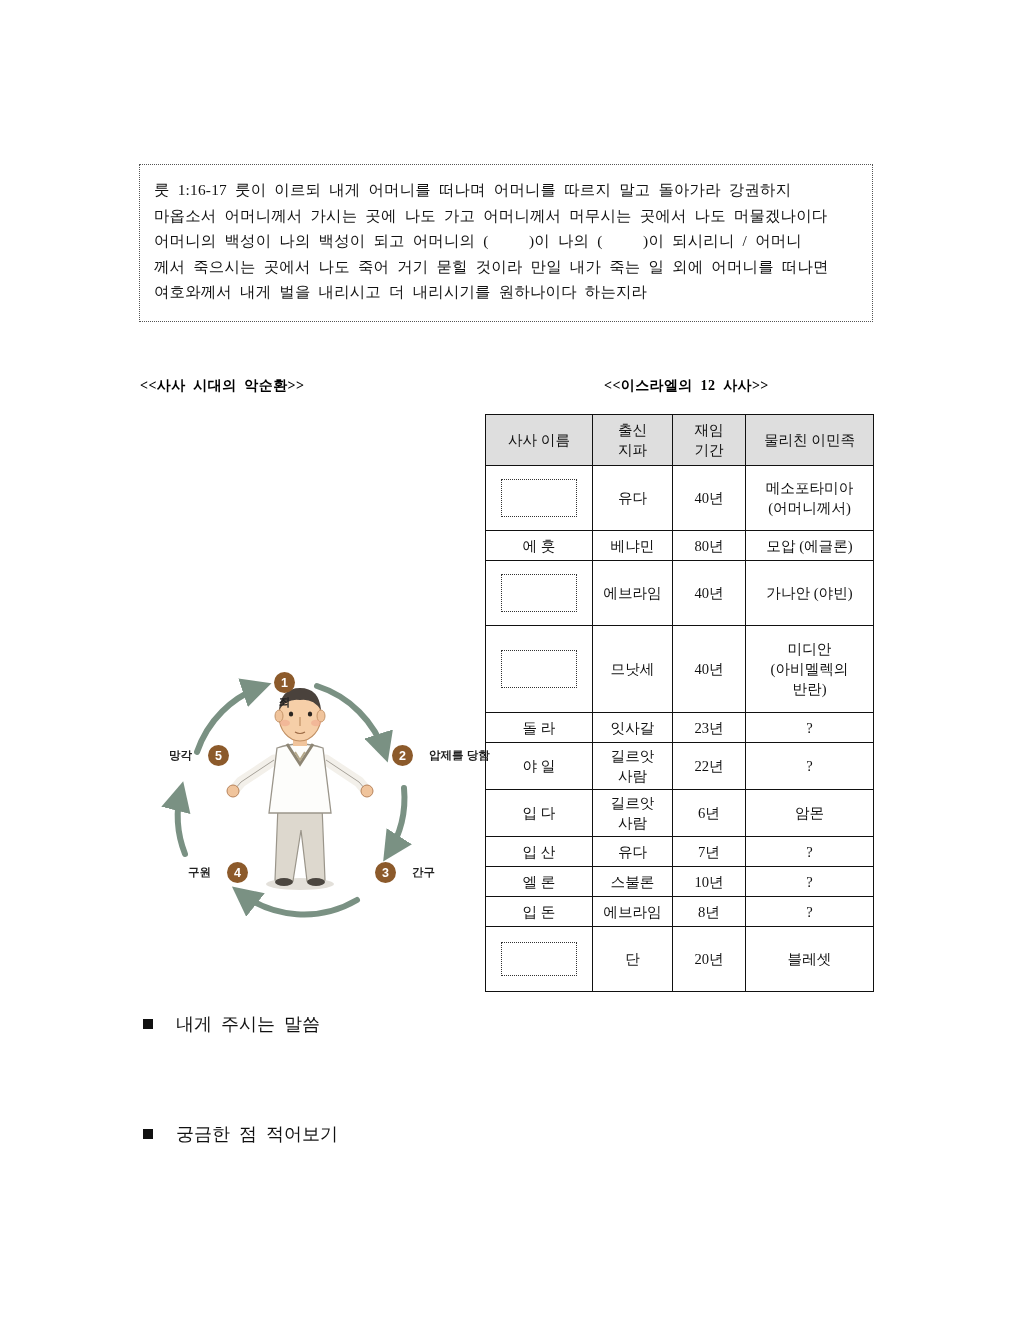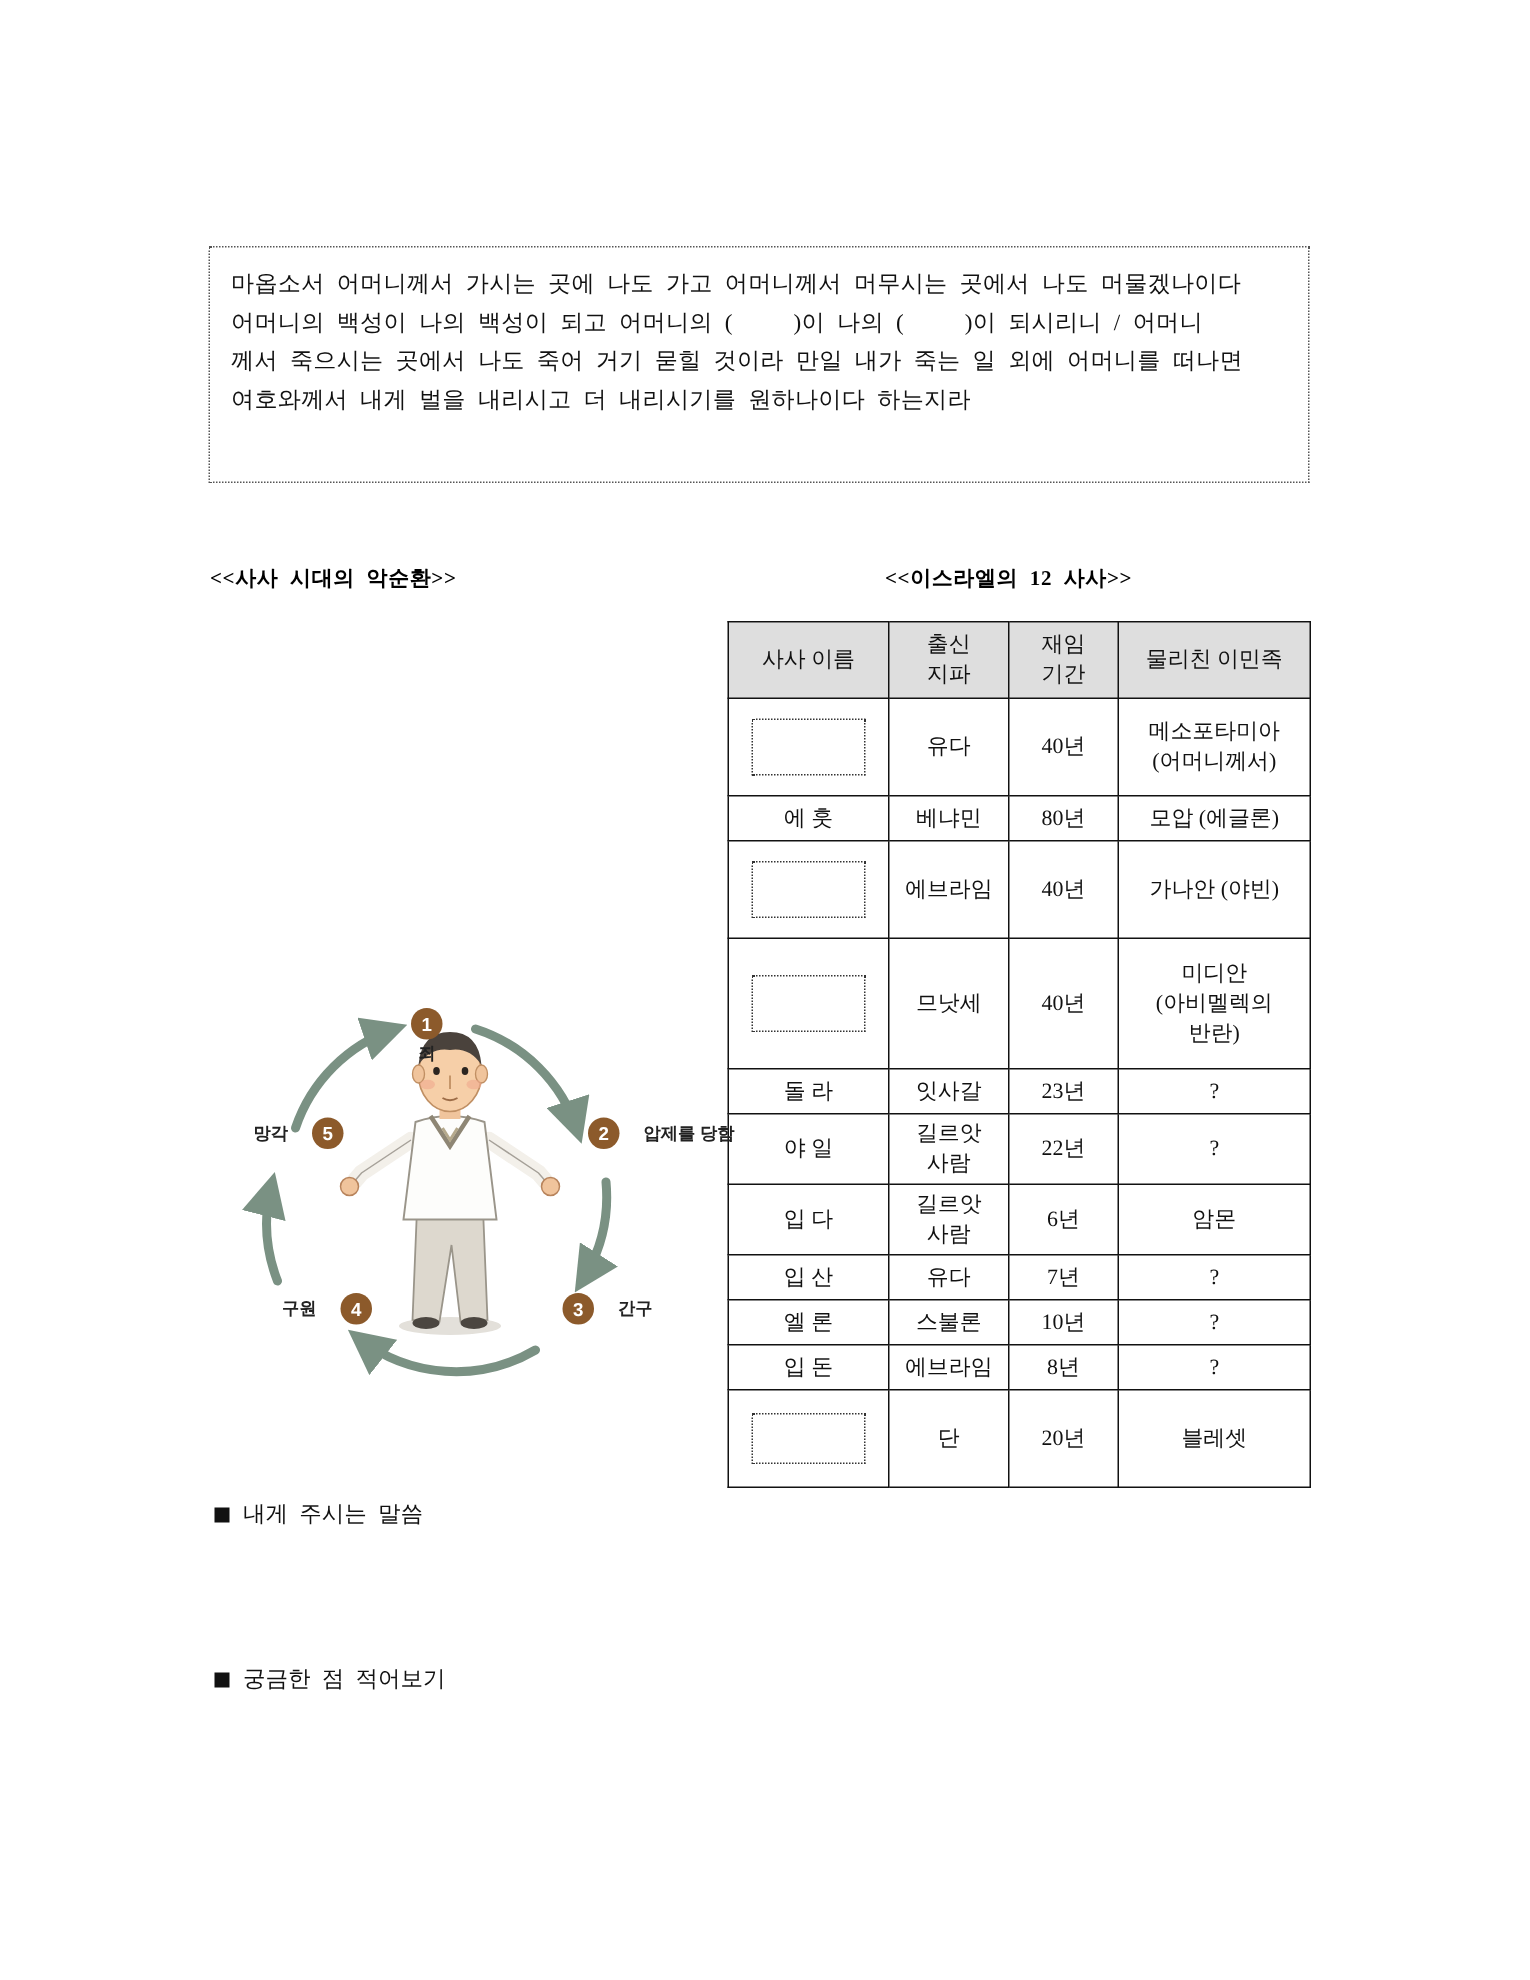--- a/index.html
+++ b/index.html
@@ -157,6 +157,7 @@
 <body>
 
 <div class="scripture-box">
+  <div class="scripture-line">룻  1:16-17  룻이  이르되  내게  어머니를  떠나며  어머니를  따르지  말고  돌아가라  강권하지</div>
   <div class="scripture-line">마옵소서  어머니께서  가시는  곳에  나도  가고  어머니께서  머무시는  곳에서  나도  머물겠나이다</div>
   <div class="scripture-line">어머니의  백성이  나의  백성이  되고  어머니의  (          )이  나의  (          )이  되시리니  /  어머니</div>
   <div class="scripture-line">께서  죽으시는  곳에서  나도  죽어  거기  묻힐  것이라  만일  내가  죽는  일  외에  어머니를  떠나면</div>

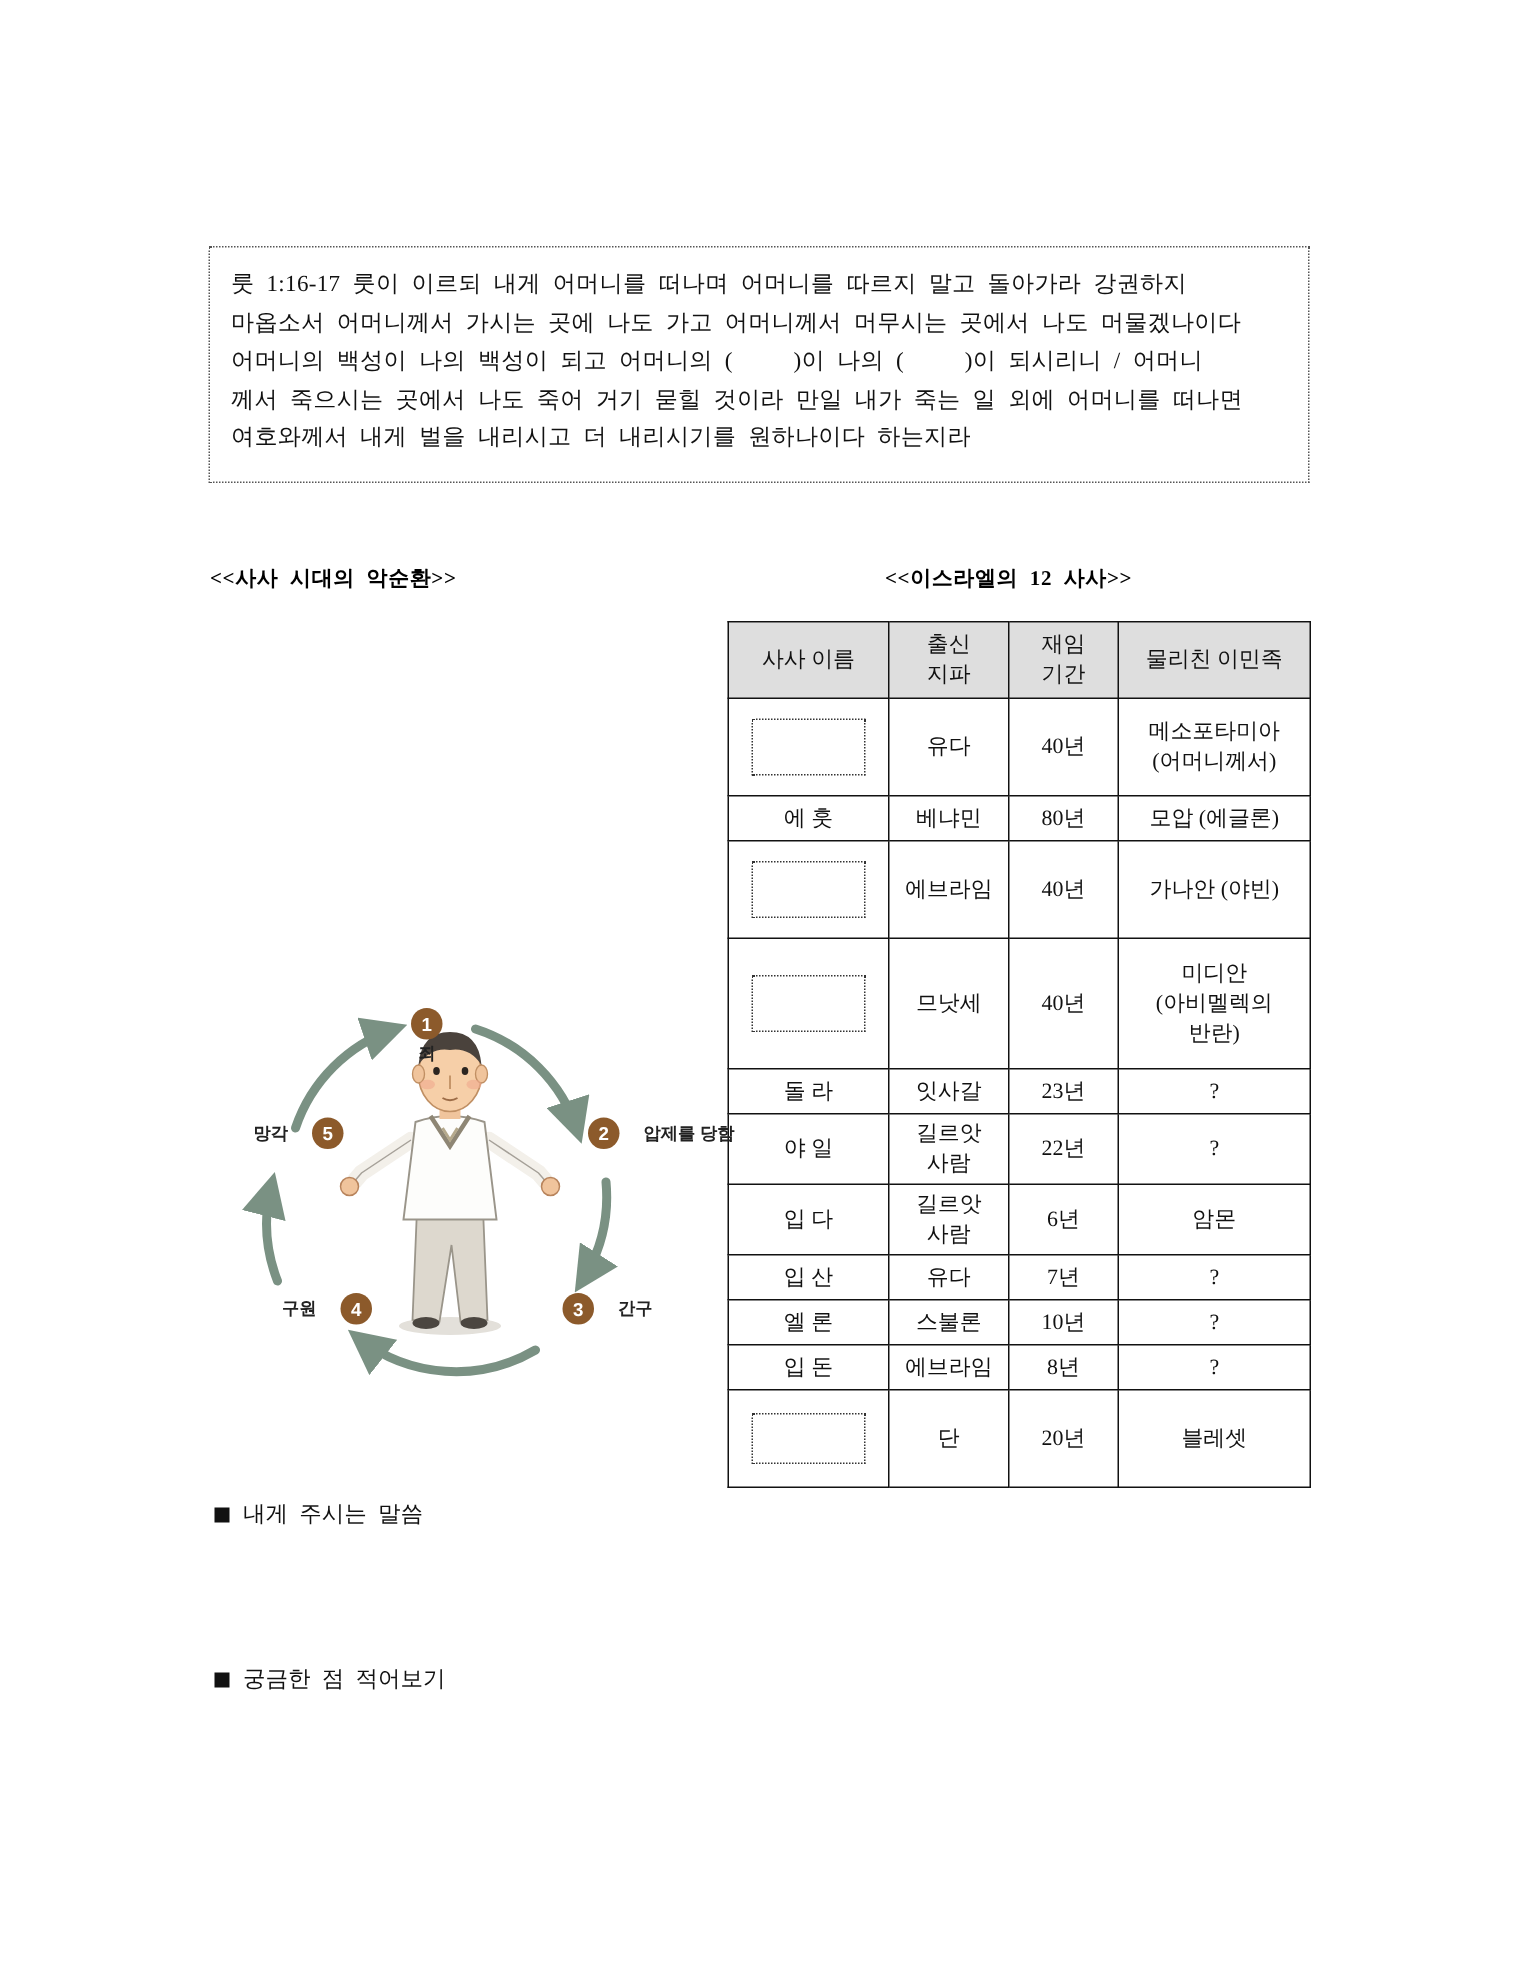--- a/index.html
+++ b/index.html
@@ -45,7 +45,7 @@
     white-space: pre;
   }
   #title-cycle { left: 140px; top: 377px; }
-  #title-judges { left: 590px; top: 377px; }
+  #title-judges { left: 604px; top: 377px; }
 
   
   .judges-table {

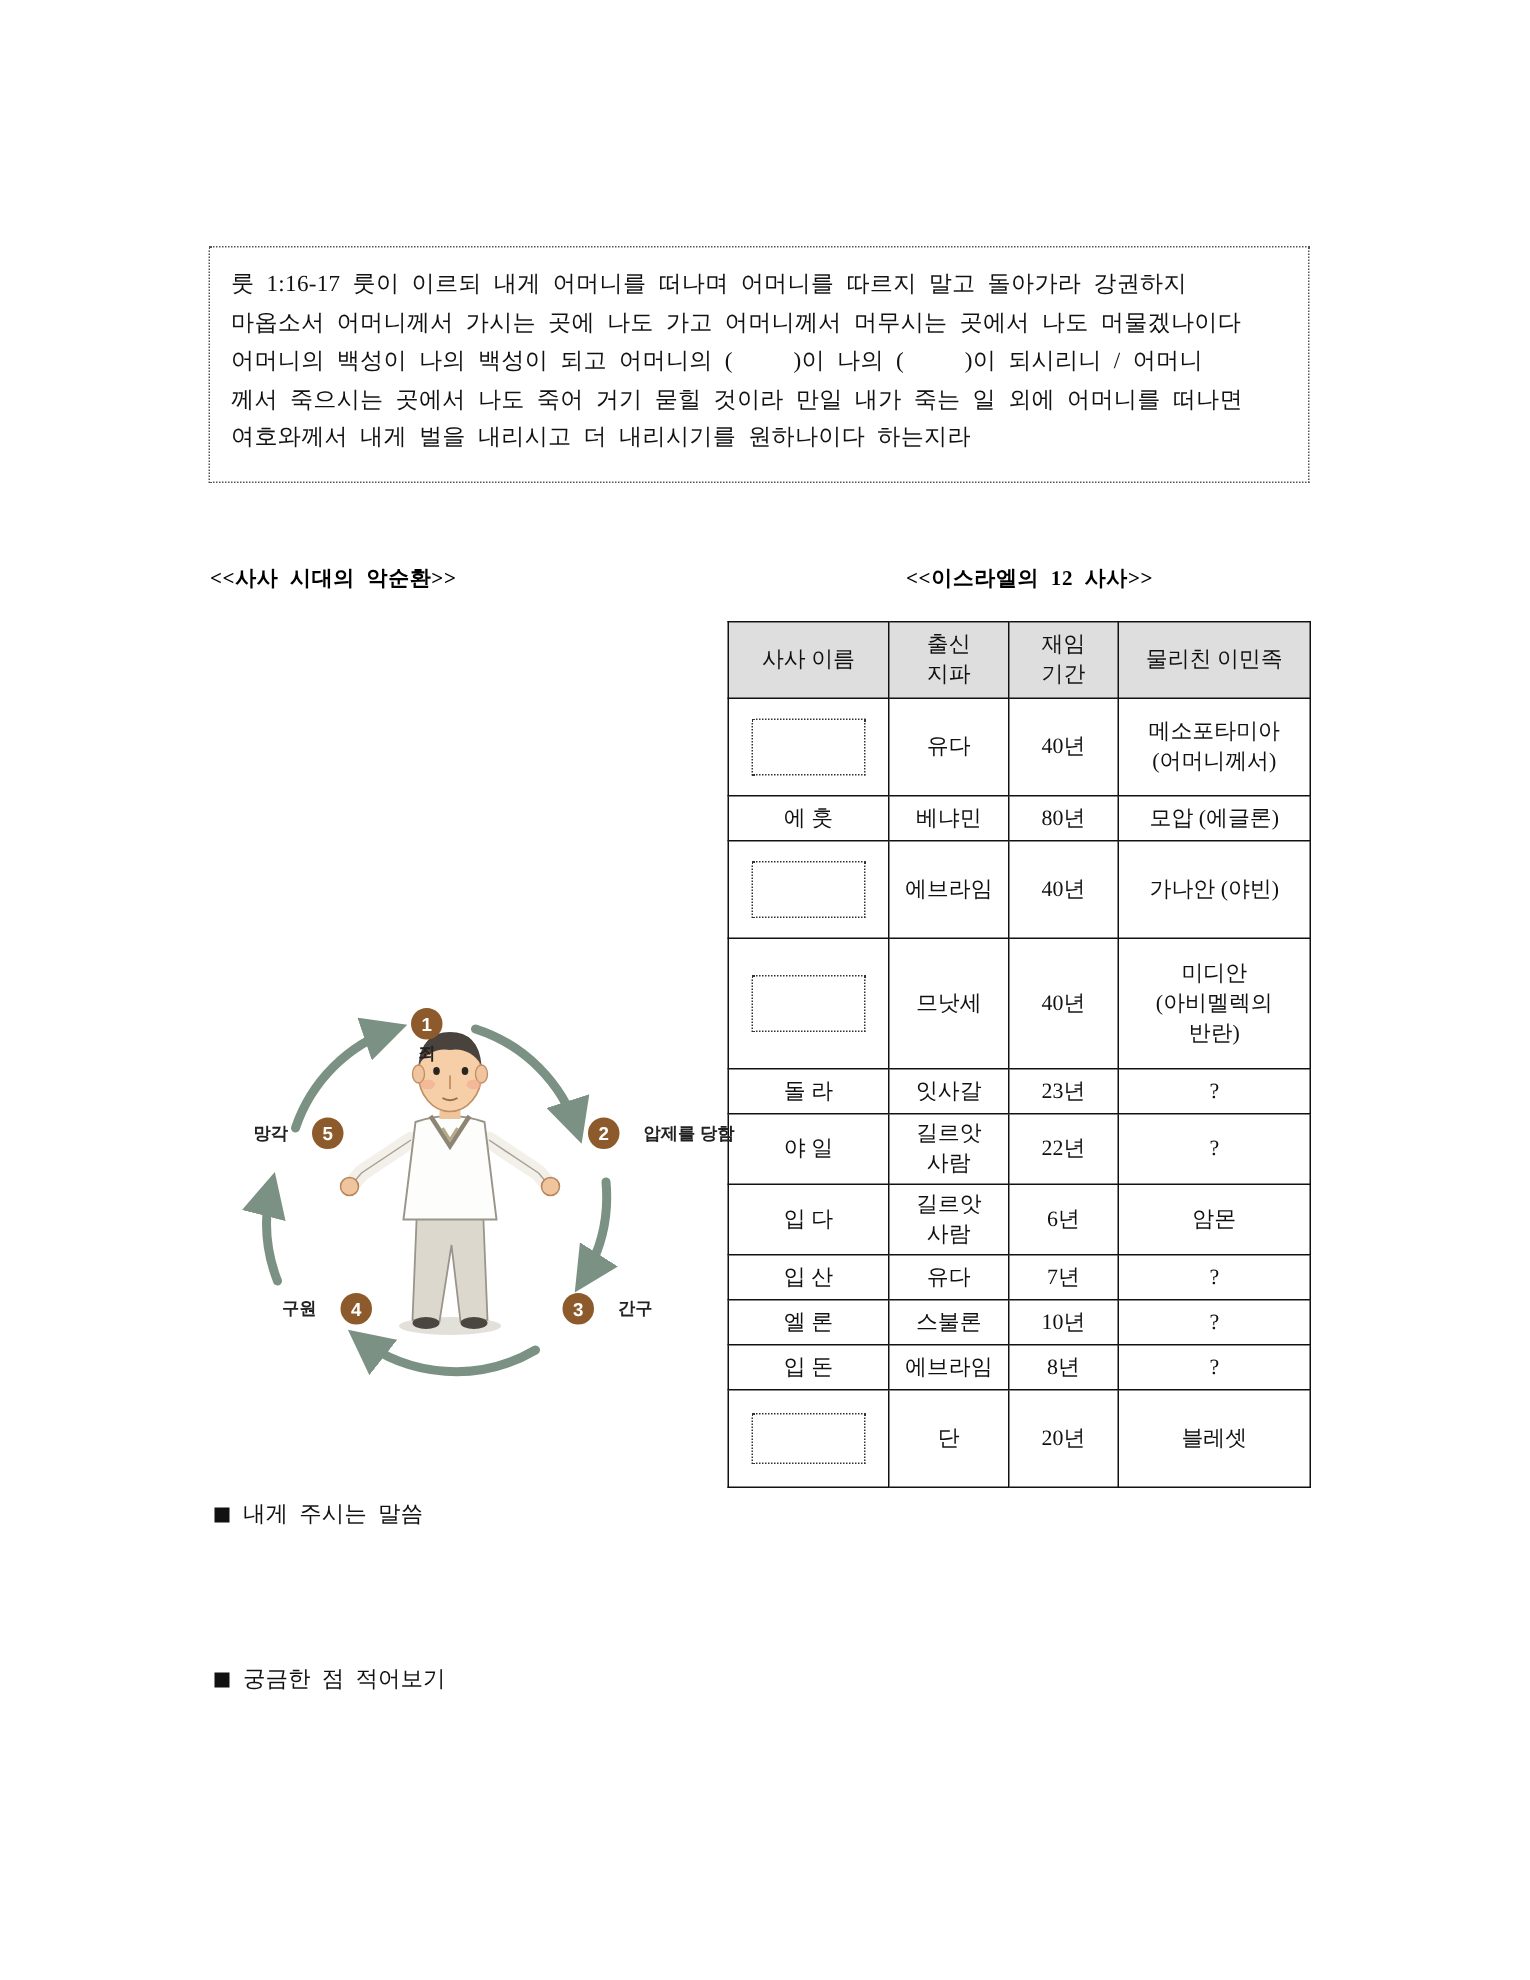--- a/index.html
+++ b/index.html
@@ -140,10 +140,11 @@
     position: absolute;
     display: flex;
     align-items: center;
-    gap: 9px;
-    font-size: 15px;
+    gap: 23px;
+    font-size: 18px;
     color: #111;
     white-space: pre;
+    margin-top: 12px;
   }
   .bullet-item .sq {
     width: 10px; height: 10px;

